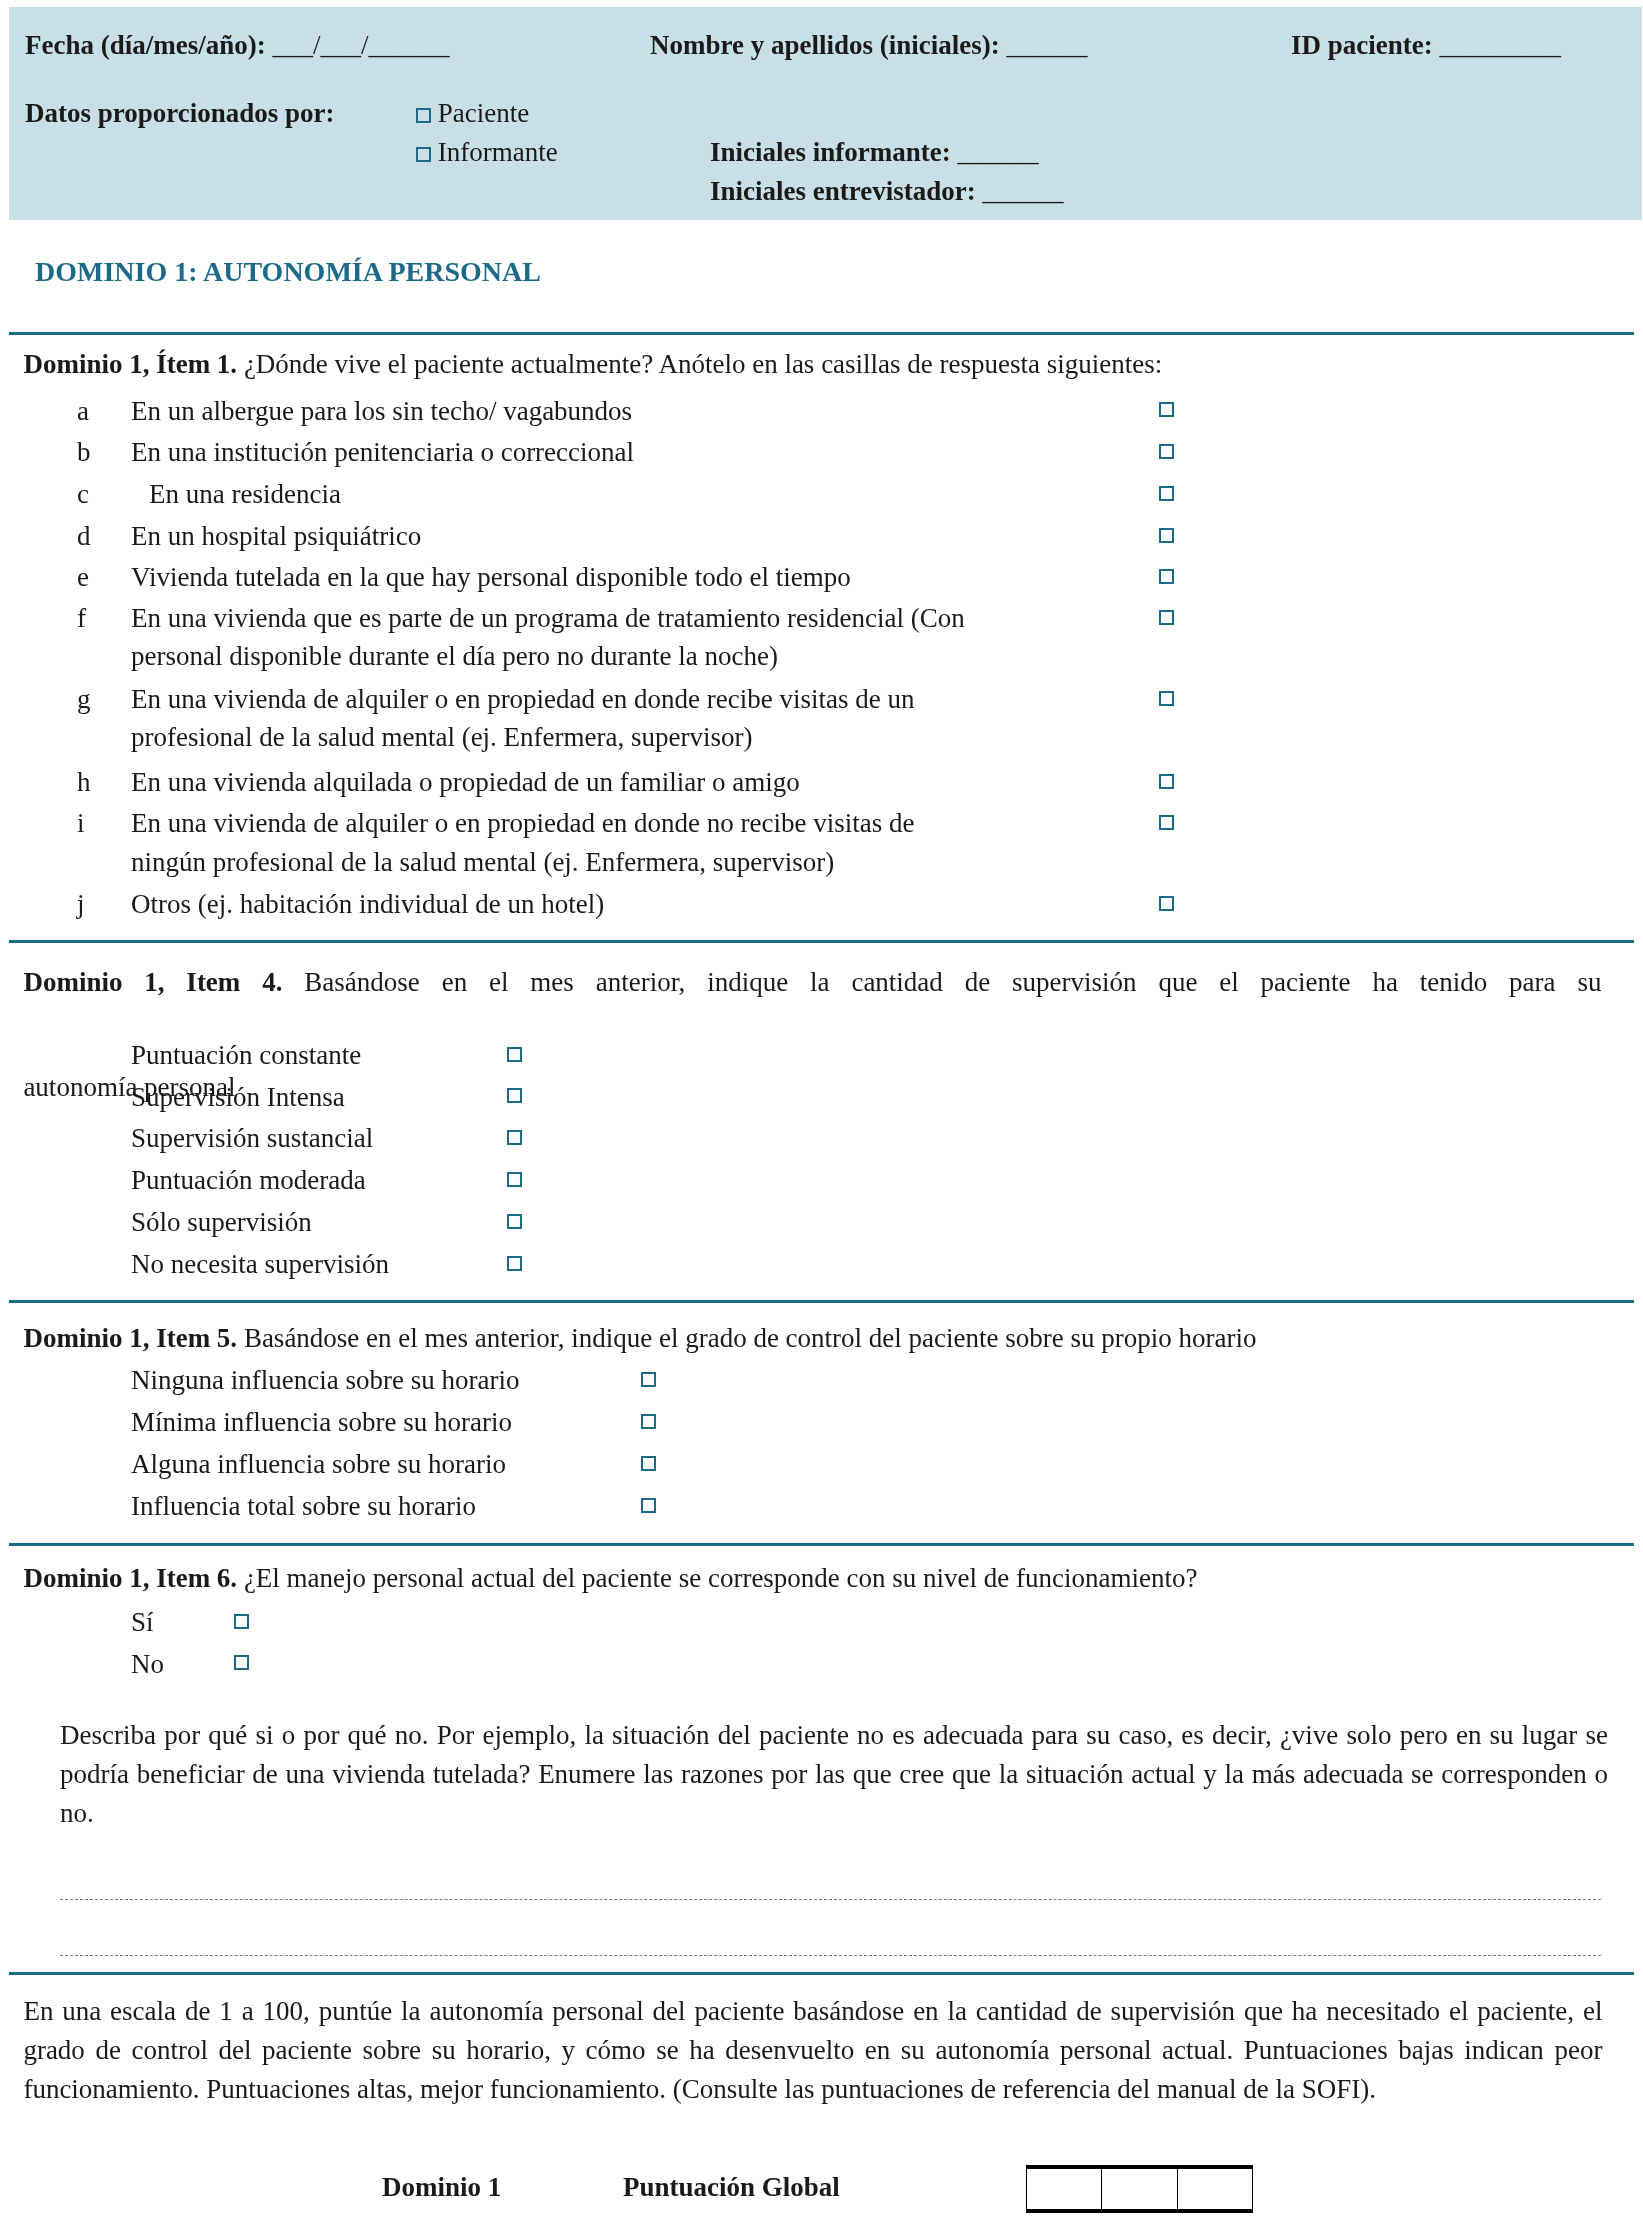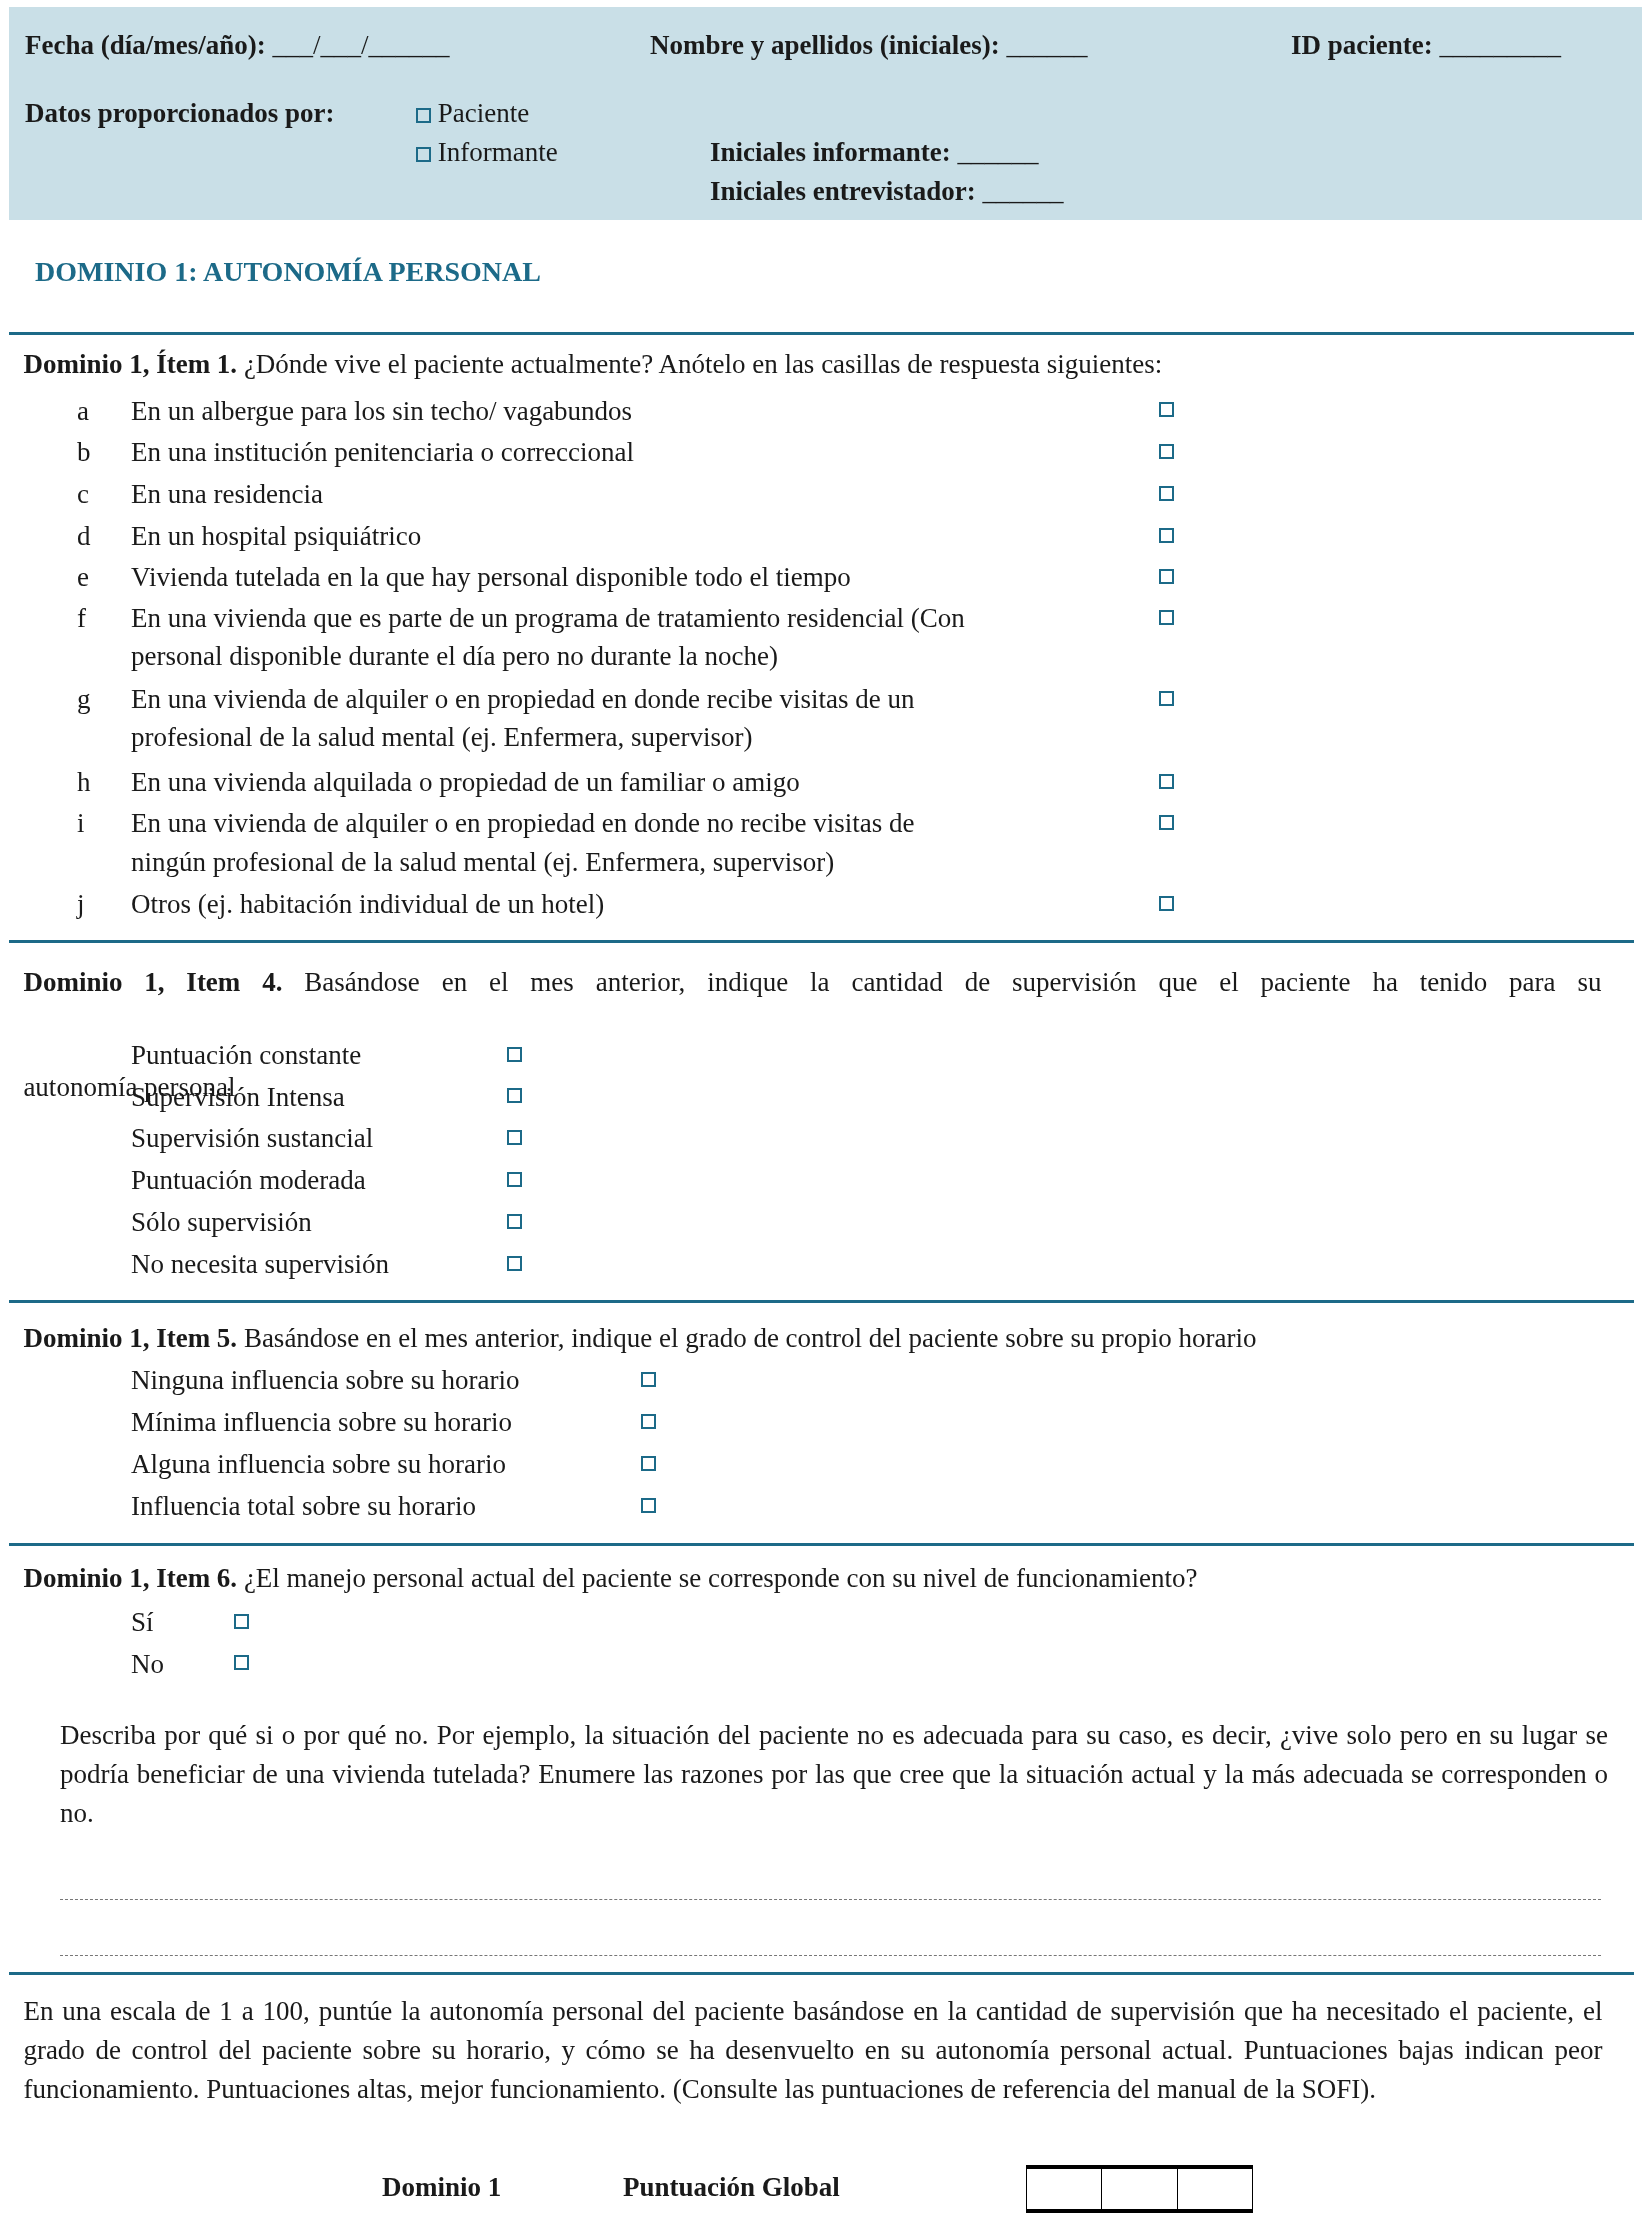--- a/index.html
+++ b/index.html
@@ -103,7 +103,7 @@
 <div class="abs t" style="left:131px;top:439px;">En una institución penitenciaria o correccional</div>
 <span class="chk abs" style="left:1159px;top:444px;"></span>
 <div class="abs t" style="left:77px;top:481px;">c</div>
-<div class="abs t" style="left:131px;top:481px;">En una residencia</div>
+<div class="abs t" style="left:149px;top:481px;">En una residencia</div>
 <span class="chk abs" style="left:1159px;top:486px;"></span>
 <div class="abs t" style="left:77px;top:523px;">d</div>
 <div class="abs t" style="left:131px;top:523px;">En un hospital psiquiátrico</div>

